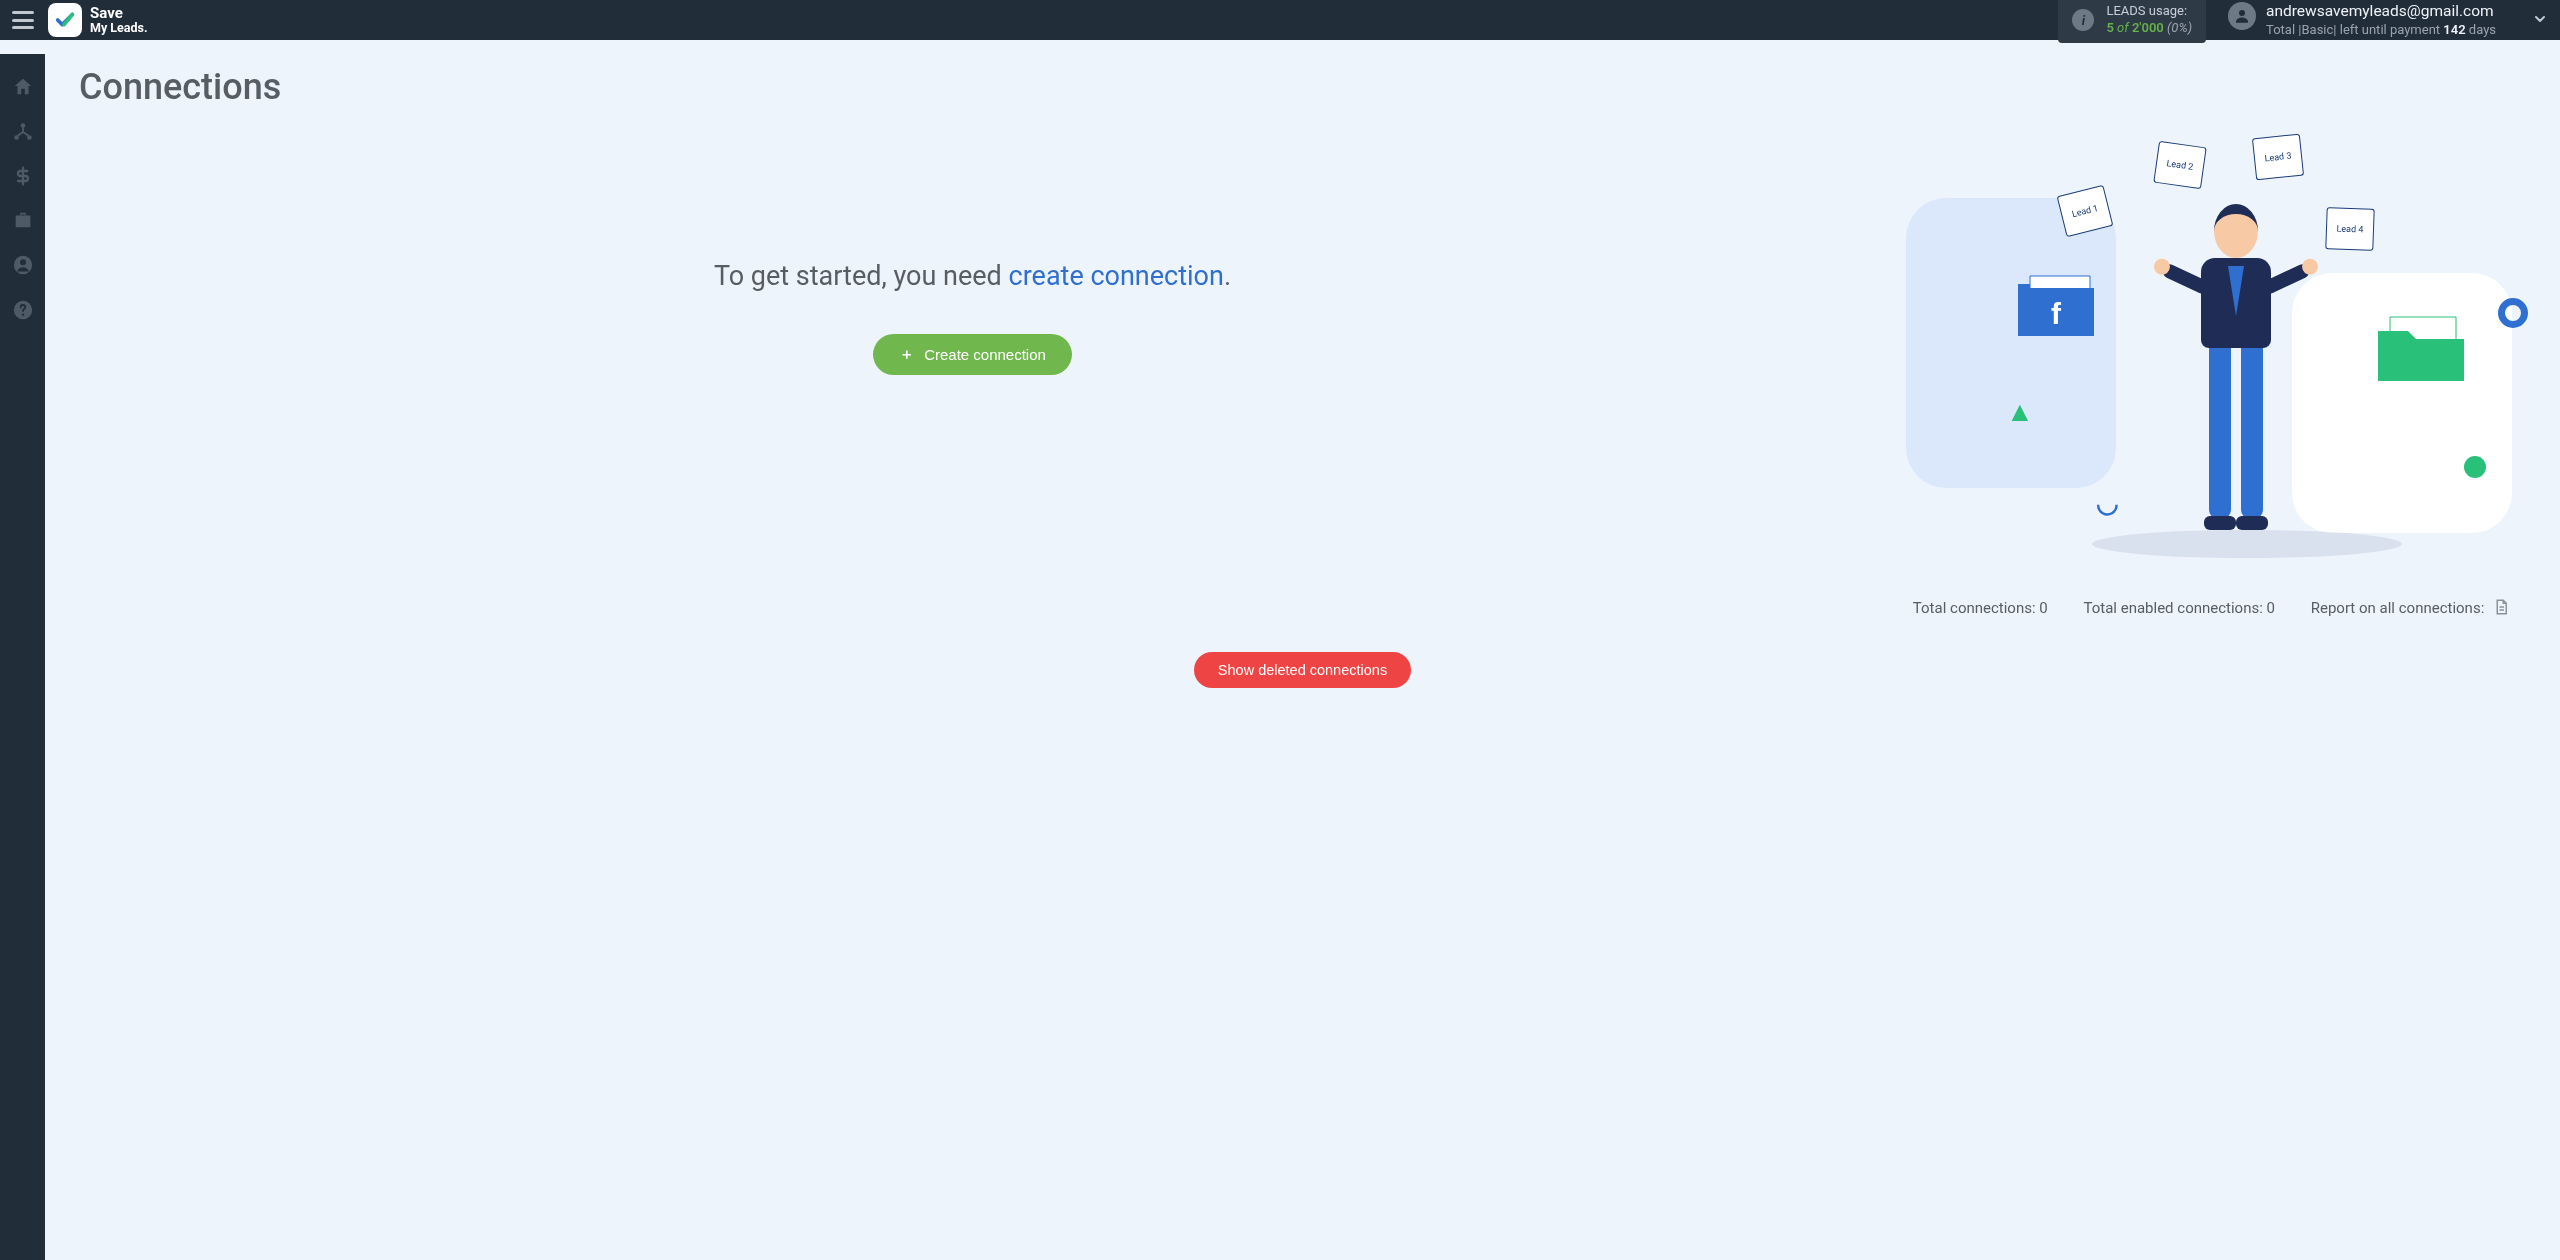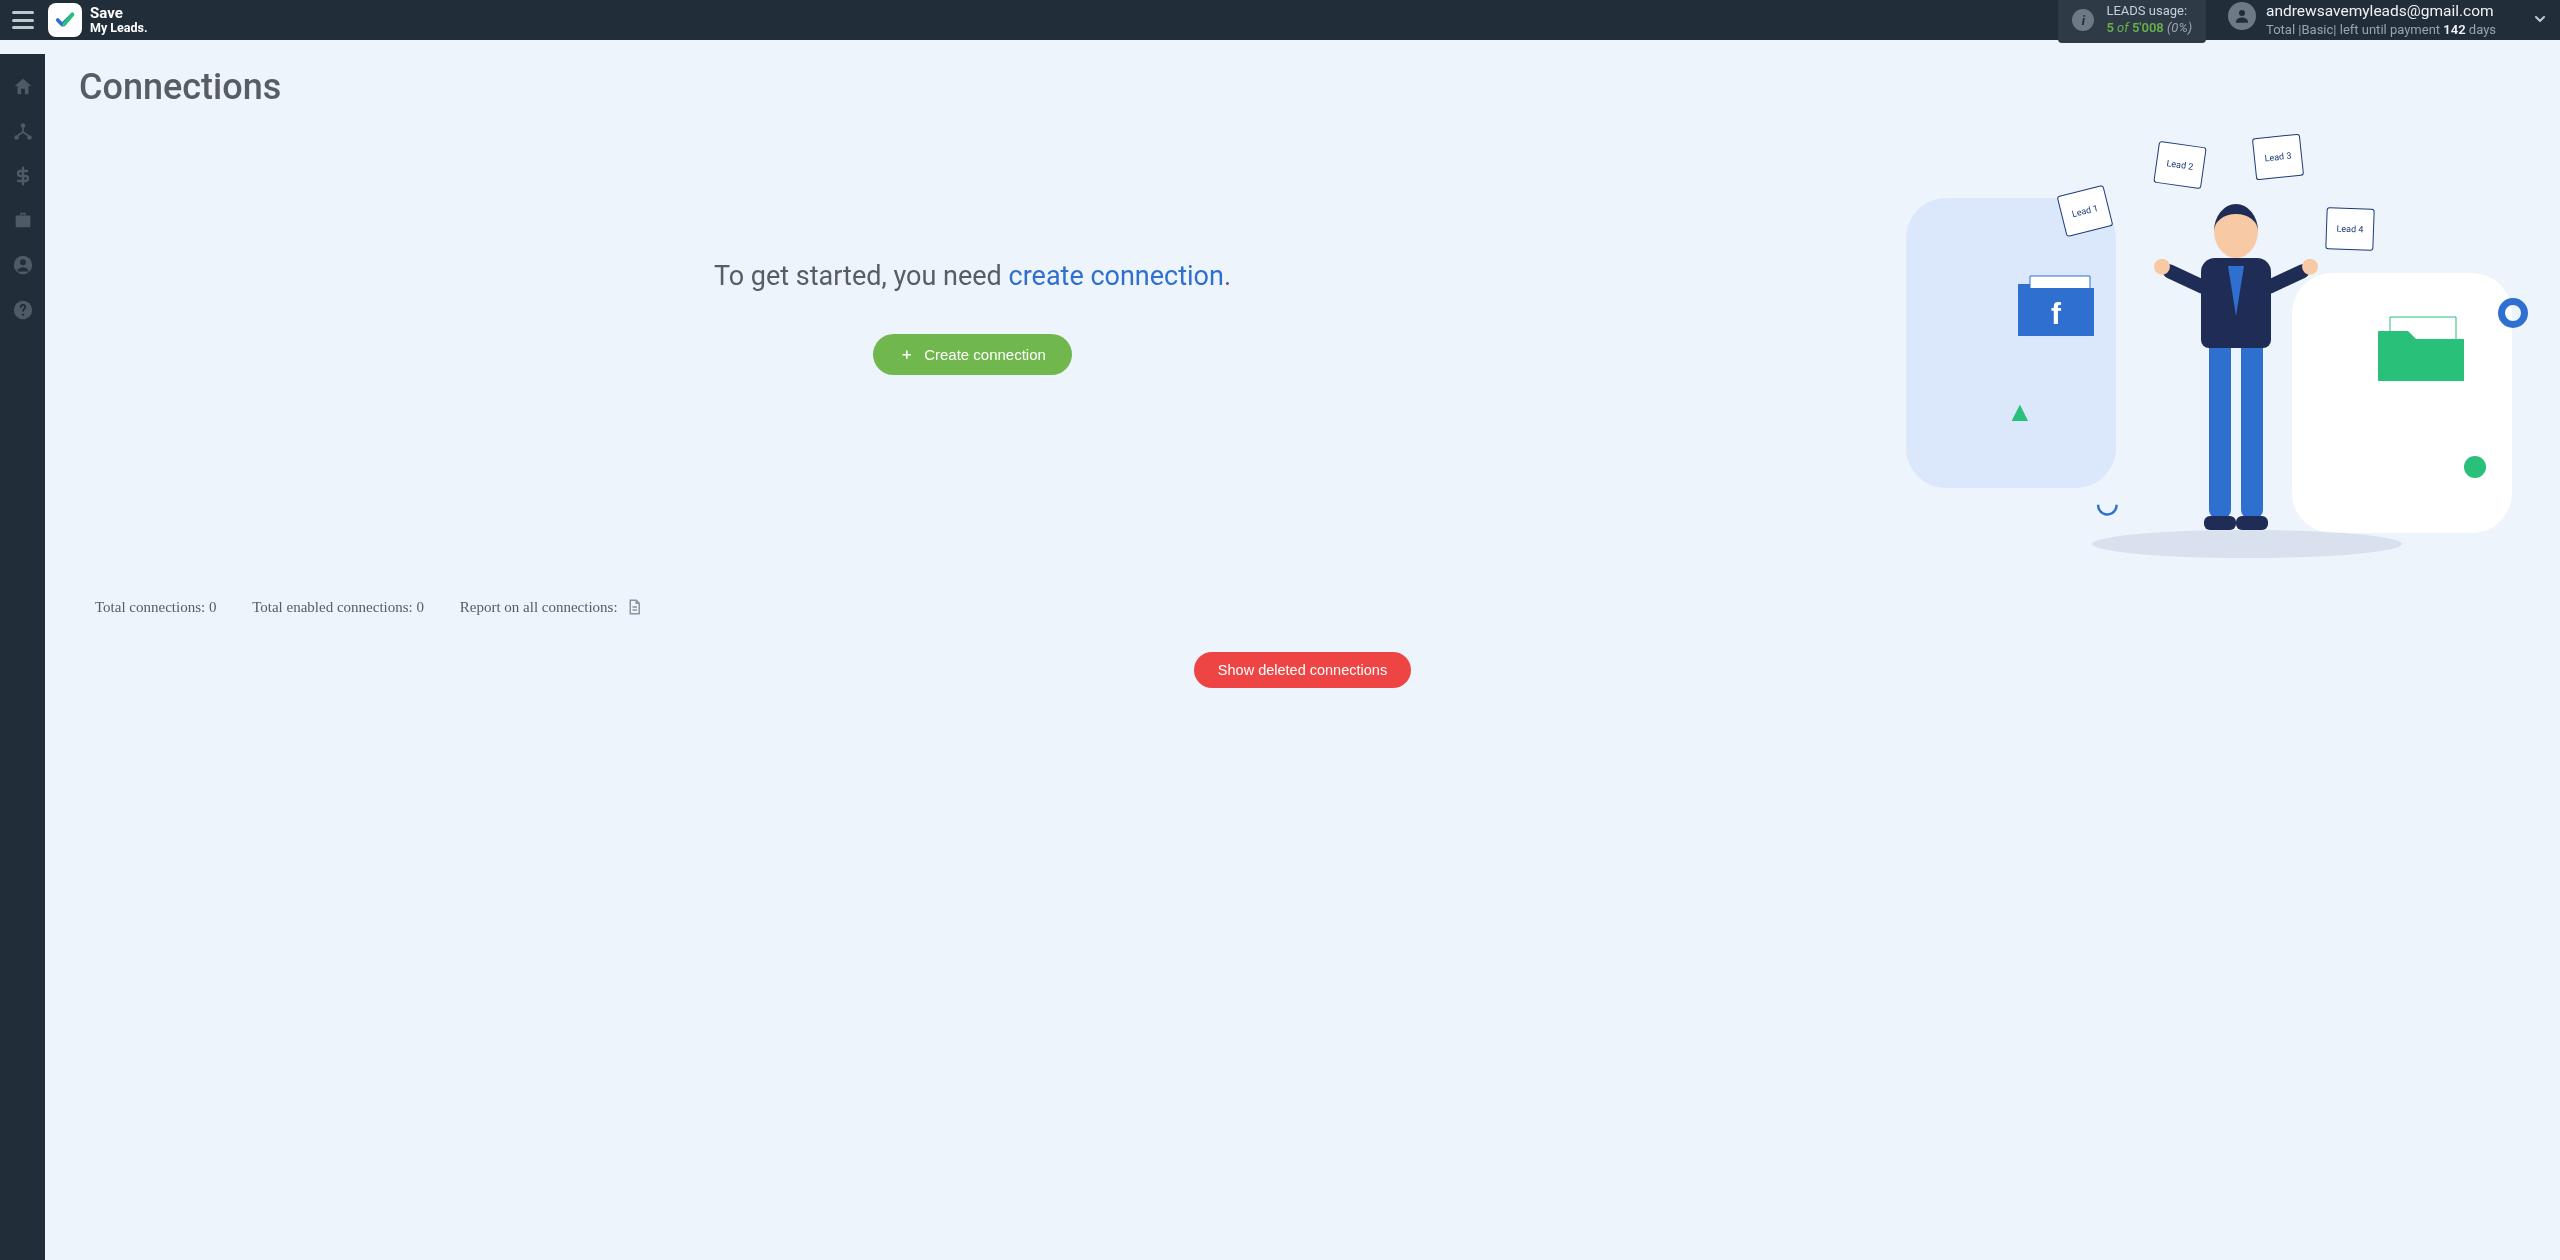--- a/index.html
+++ b/index.html
@@ -154,7 +154,7 @@
         <div>
           <span class="used">5</span>
           <span class="of">of</span>
-          <span class="quota">5'008</span>
+          <span class="quota">2'000</span>
           <span class="pct">(0%)</span>
         </div>
       </div>

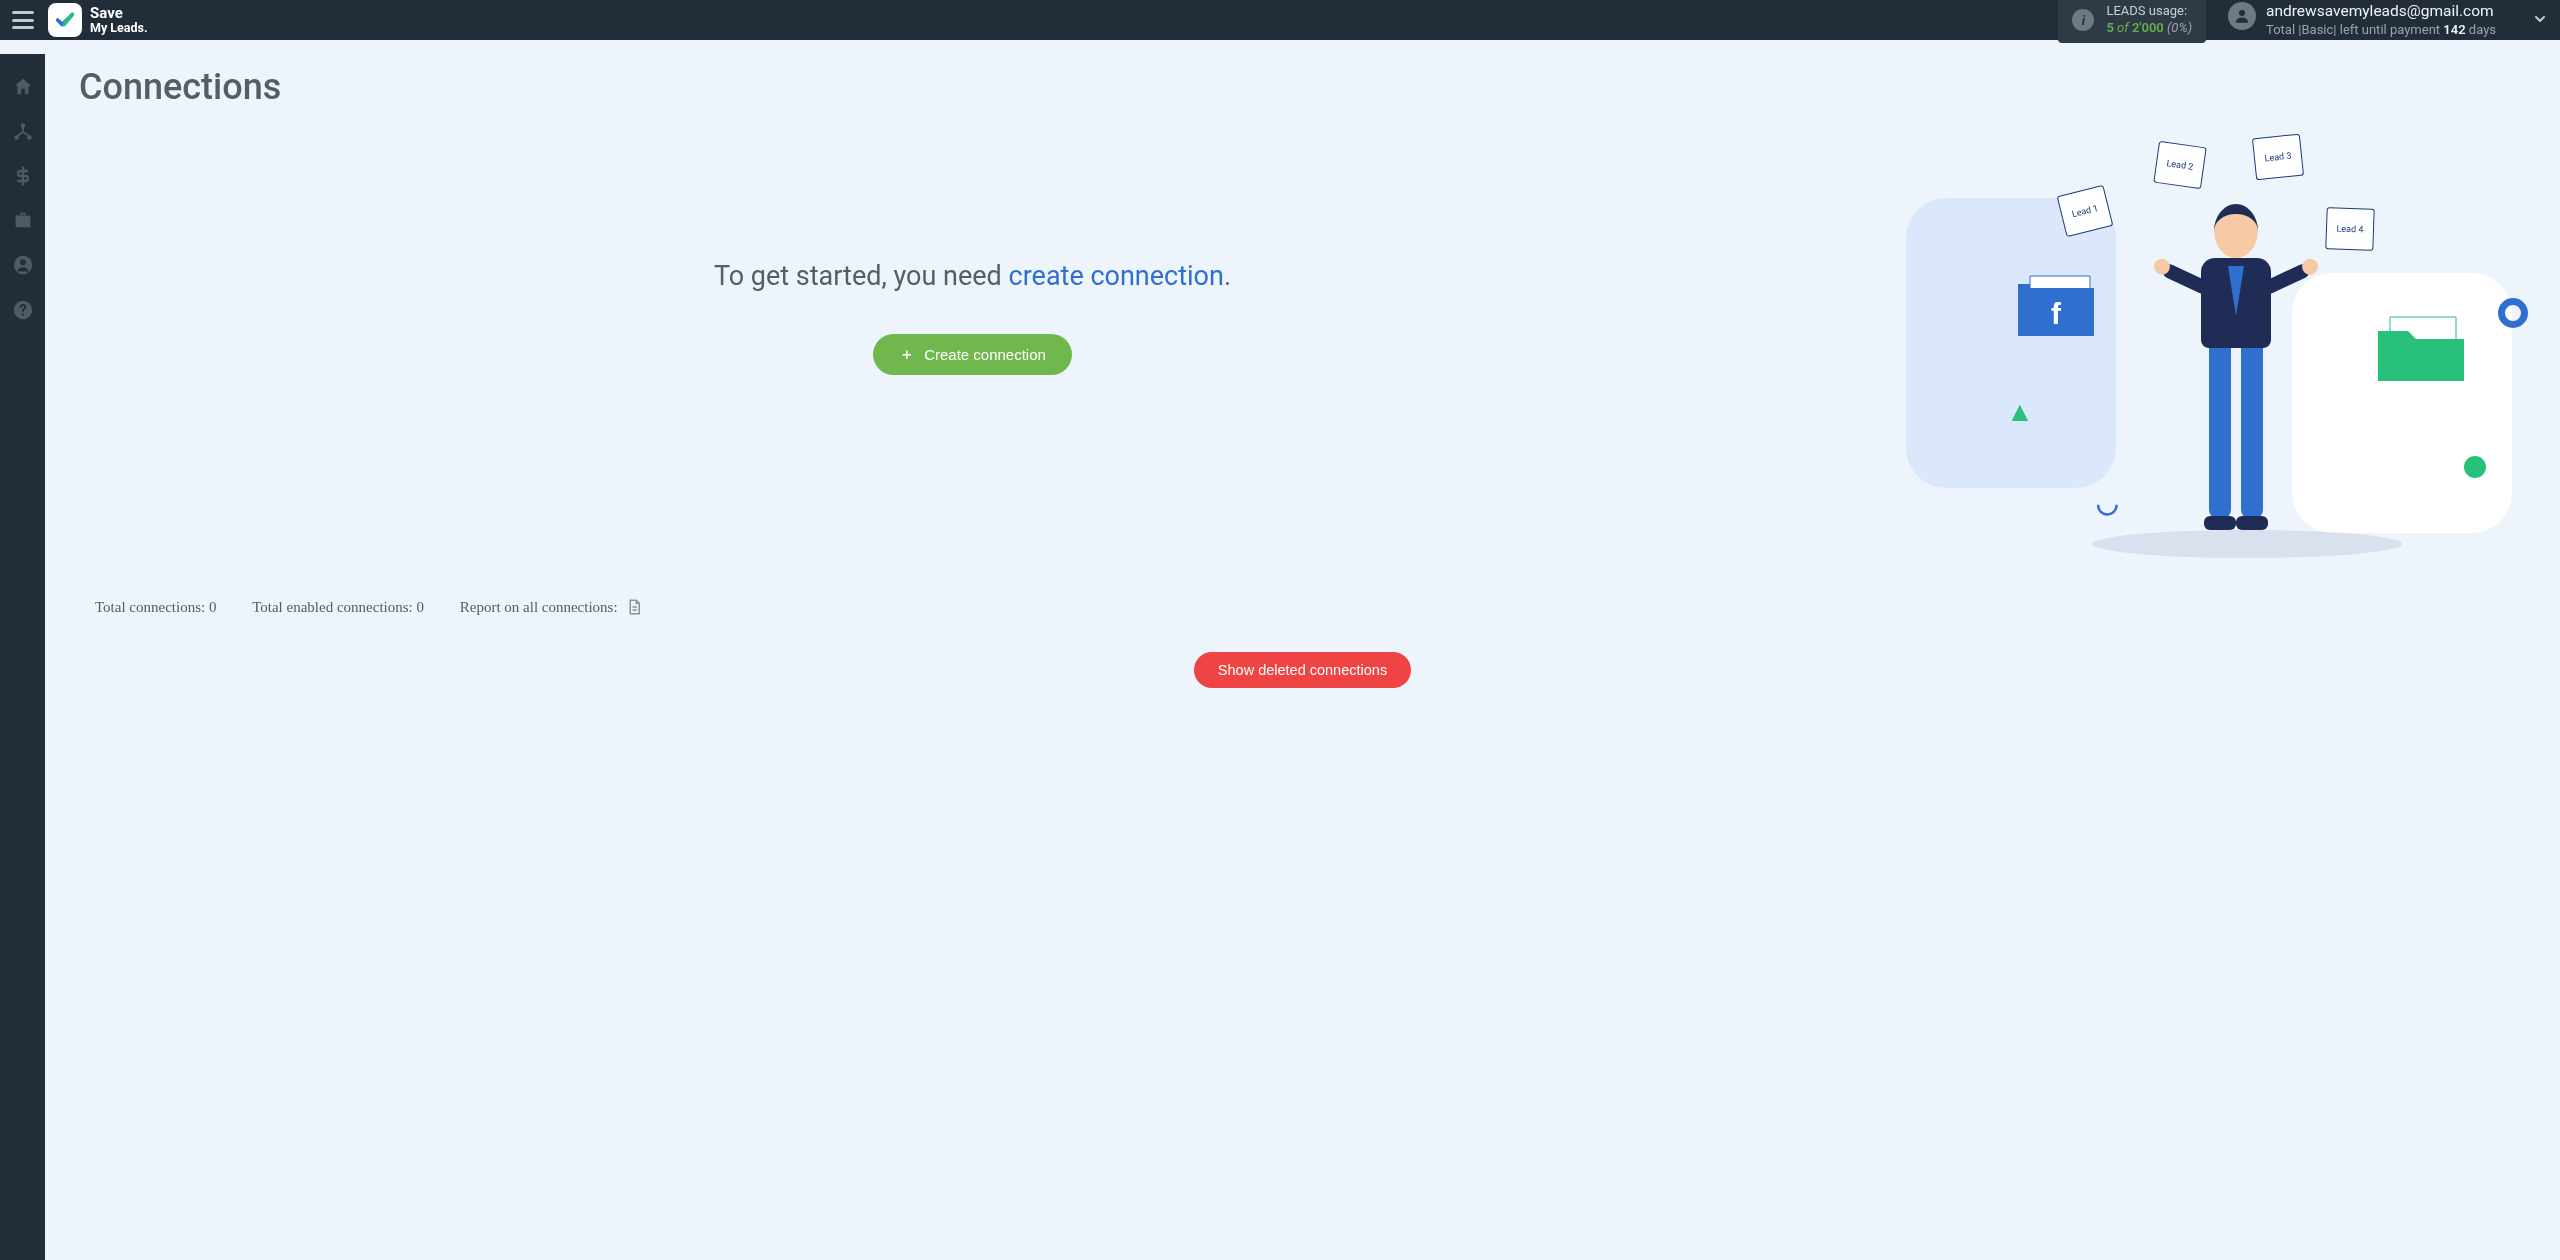--- a/index.html
+++ b/index.html
@@ -114,7 +114,7 @@
   .shadow{ position:absolute; bottom:0; left:30%; width:310px; height:28px; background:rgba(120,140,180,.18); border-radius:50%; }
 
   
-  .stats-row { text-align:left; margin-top:40px; color:#575d64; font-size:15px;font-family:Liberation Serif, serif; }
+  .stats-row { text-align:right; margin-top:40px; color:#575d64; font-size:15px; }
   .stats-row span.block { display:inline-block; margin: 0 16px; }
   .report-icon { vertical-align:middle; margin-left:4px; color:#8a929c; }
 

